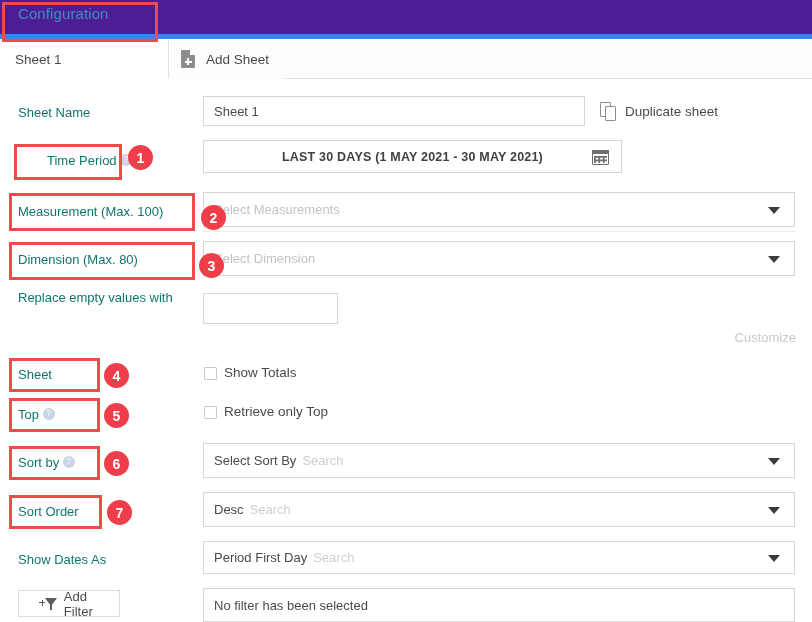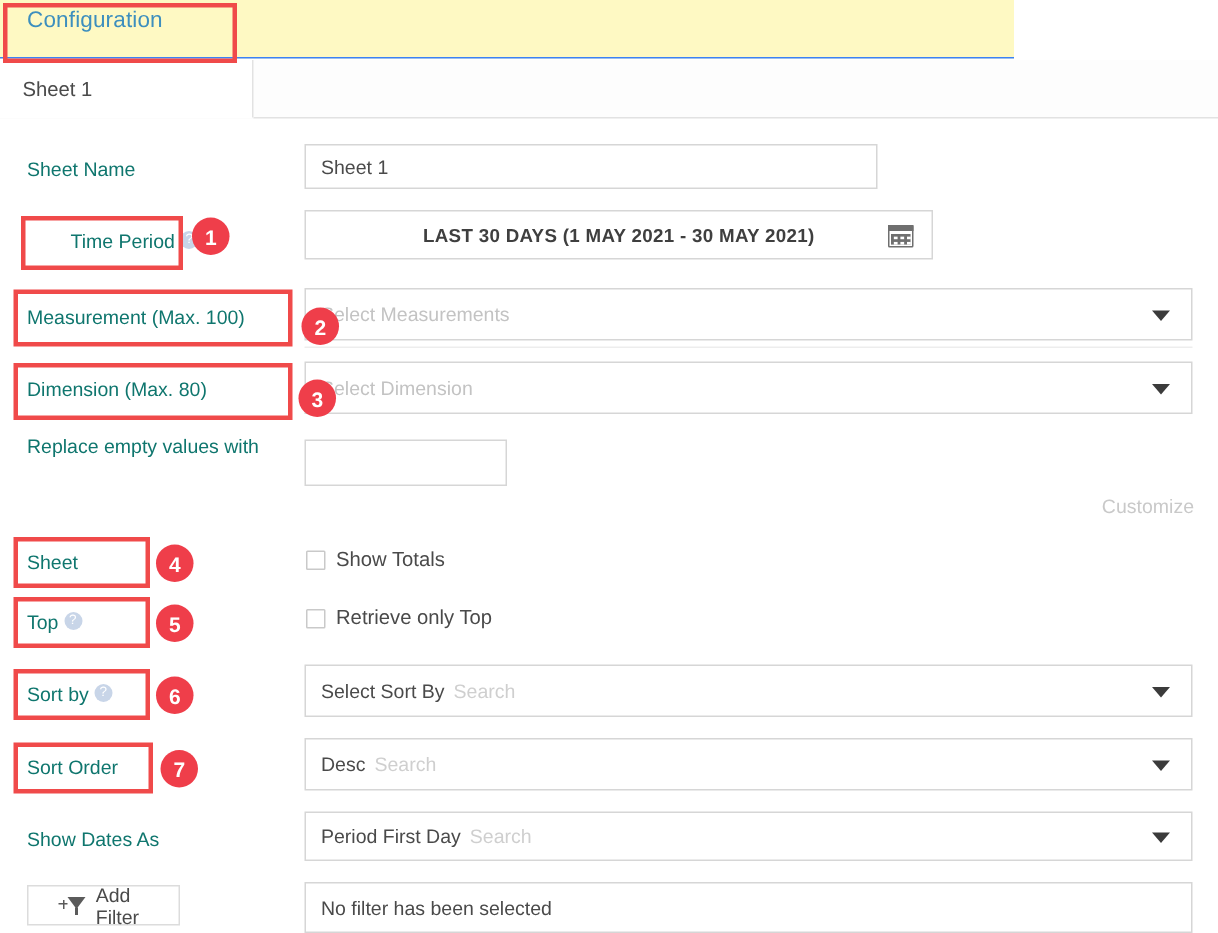--- a/index.html
+++ b/index.html
@@ -18,9 +18,9 @@
 
   
   .tabstrip {
-    position: absolute; left: 0; top: 0; width: 676px; height: 39px;
-    border-bottom: 1px solid #3b82f6;
-    background: #fef9c3;
+    position: absolute; left: 0; top: 0; width: 812px; height: 39px;
+    border-bottom: 5px solid #3b82f6;
+    background: #4c1d95;
   }
   .tab-config {
     position: absolute; left: 18px; top: 5px;

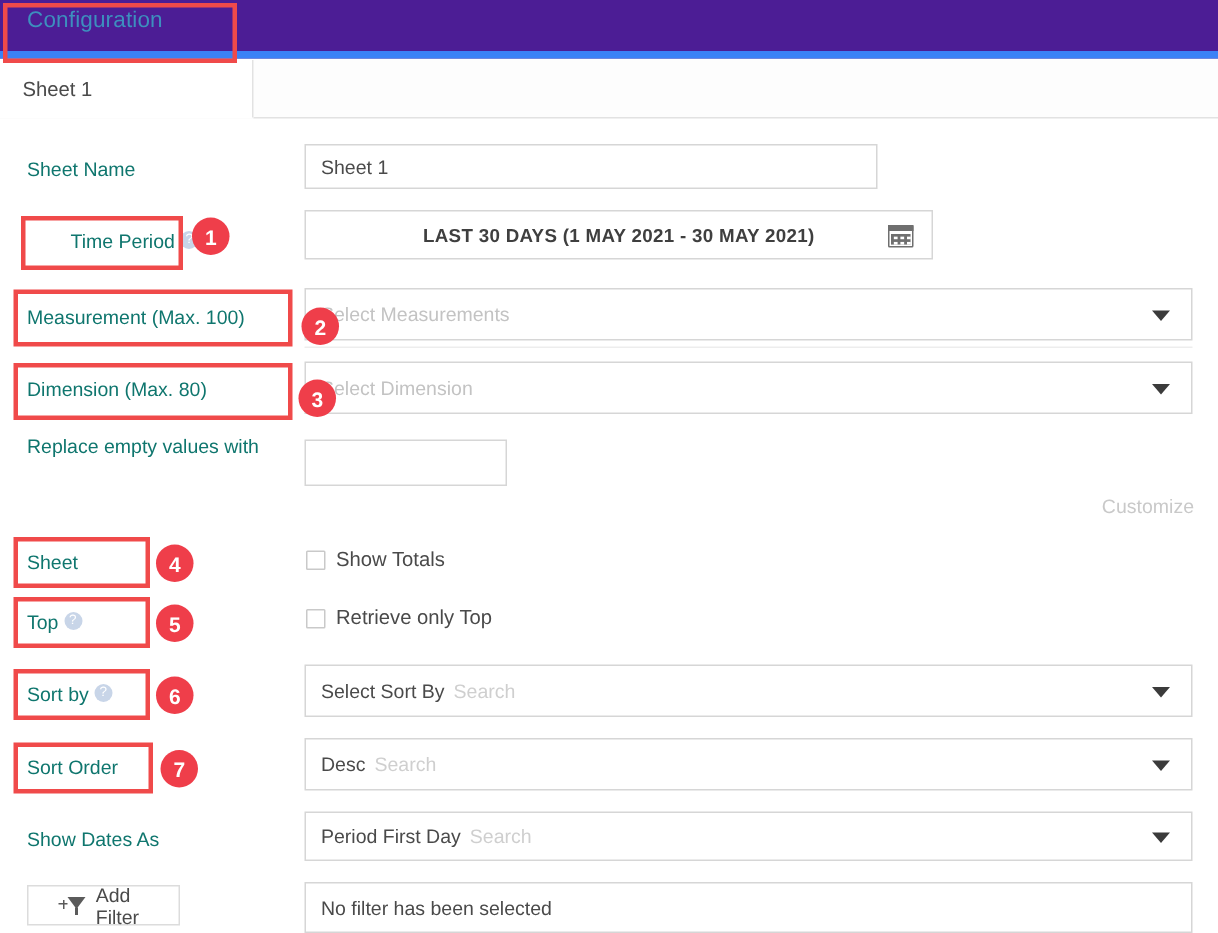--- a/index.html
+++ b/index.html
@@ -161,6 +161,15 @@
   <div class="sheetrow">
     <div class="sheet-tab">
       <span>Sheet 1</span>
+    </div>
+    <div class="addsheet">
+      <span class="ic-doc-plus">
+        <span class="pg"></span>
+          <span class="fold"></span>
+          <span class="pv"></span>
+          <span class="ph"></span>
+      </span>
+      <span class="lbl">Add Sheet</span>
     </div>
   </div>
 

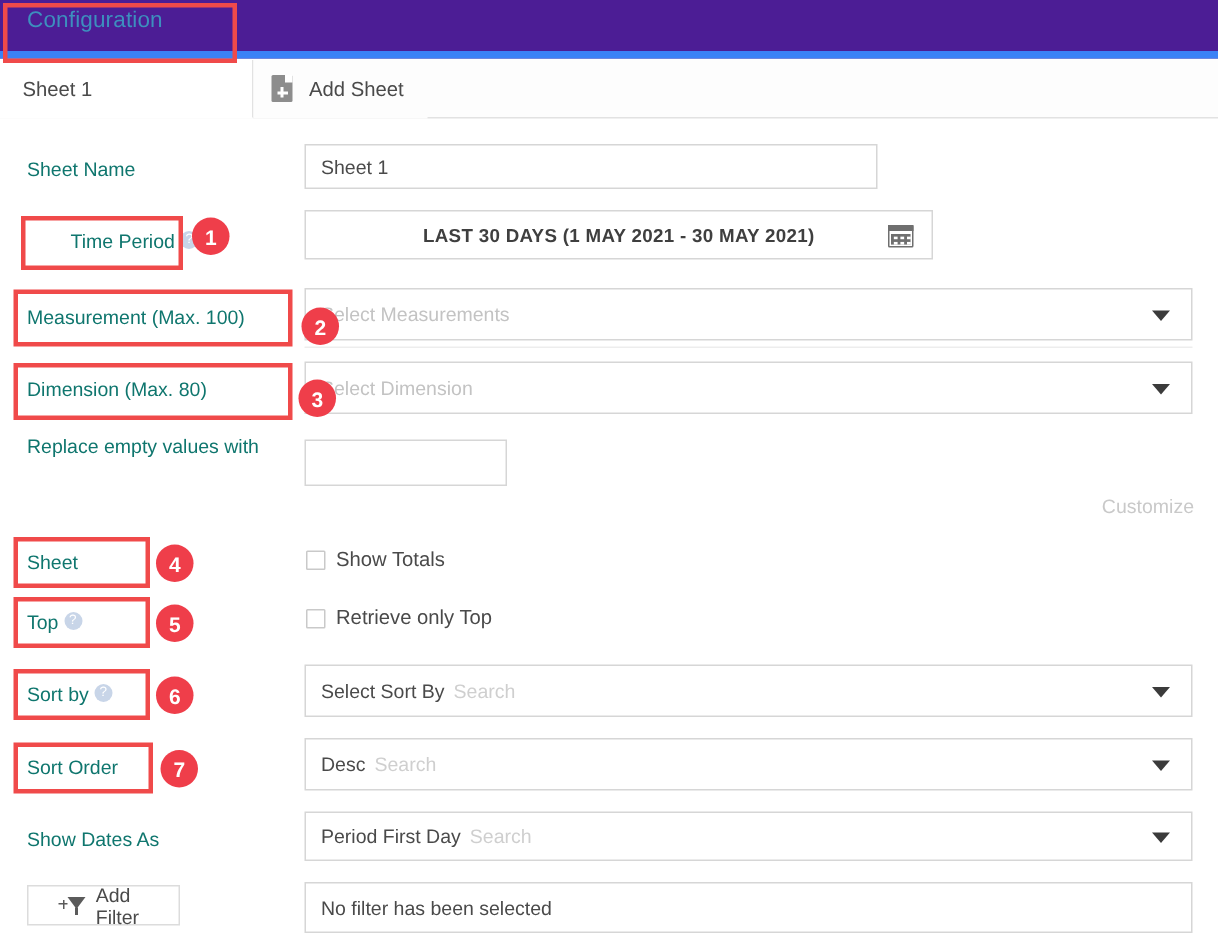--- a/index.html
+++ b/index.html
@@ -177,6 +177,13 @@
   <div class="field" style="left:203px; top:96px; width:382px; height:30px;">
     <span class="txt">Sheet 1</span>
   </div>
+  <div style="position:absolute; left:600px; top:102px; display:flex; align-items:center;">
+    <span class="ic-dup">
+      <span class="back"></span>
+        <span class="front"></span>
+    </span>
+    <span style="font-size:13.5px;color:#4a4a4a;margin-left:8px;">Duplicate sheet</span>
+  </div>
 
   <div class="label" style="left:18px; top:152px;padding-left:29px;">
     <span>Time Period</span>

